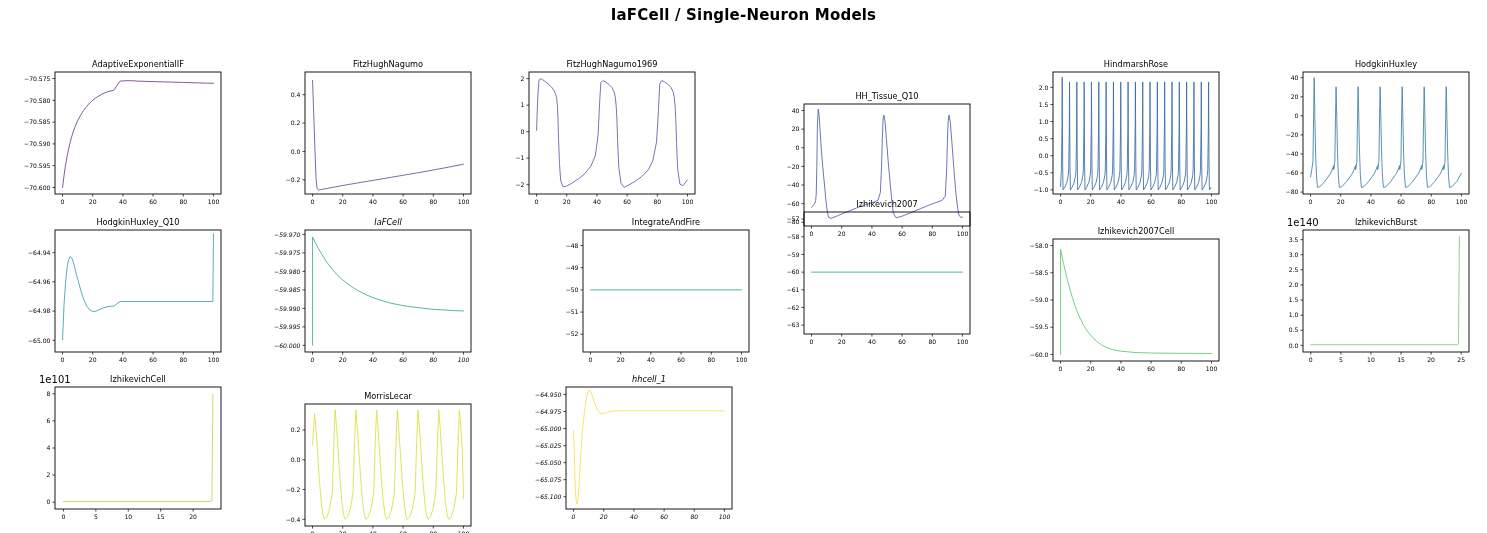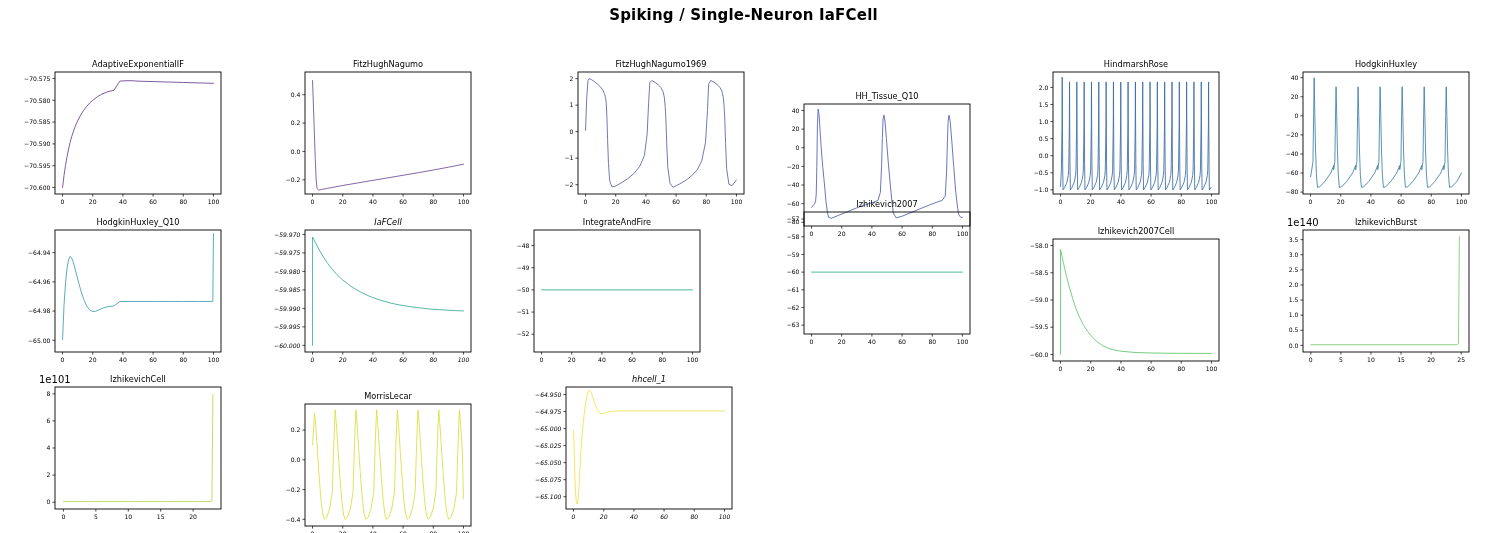--- a/index.html
+++ b/index.html
@@ -24,7 +24,7 @@
 <body>
 
 <div id="figure">
-  <div id="fig-title">Spiking / Single-Neuron IaFCell</div>
+  <div id="fig-title">IaFCell / Single-Neuron Models</div>
   <div id="panels">
       <div class="panel" style="left: 0px; top: 55px; text-align: right;">
         <svg width="249.5" height="157.5">

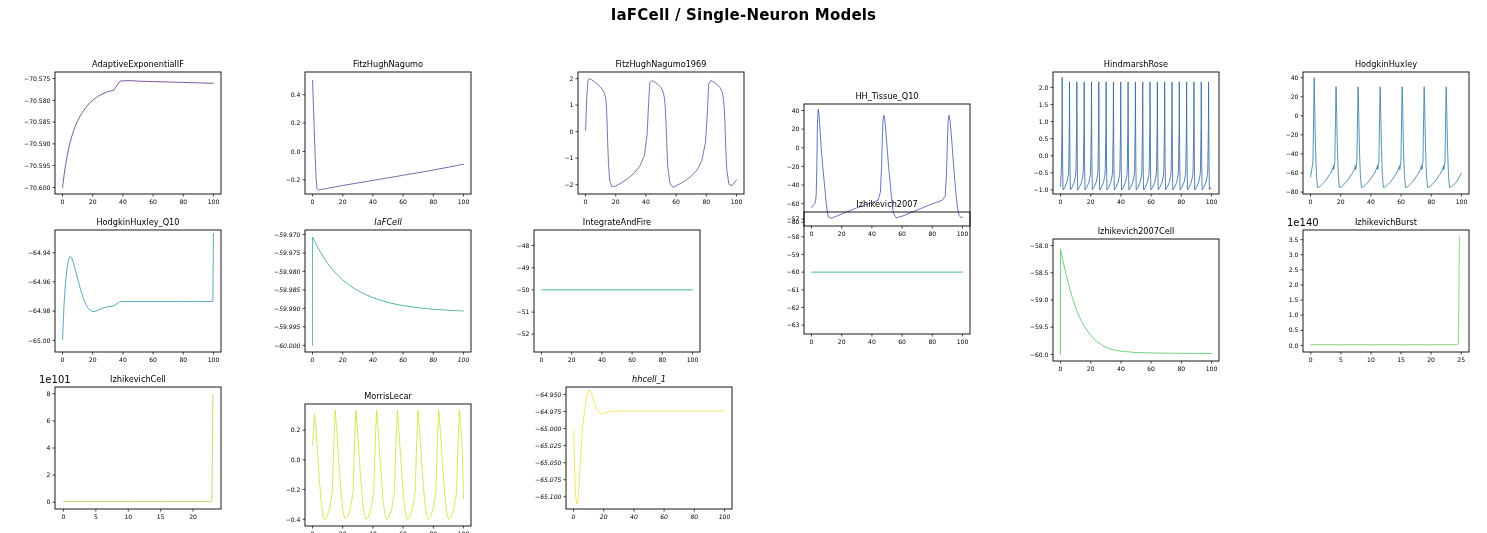--- a/index.html
+++ b/index.html
@@ -84,7 +84,7 @@
           <path d="M62.55 25.51 L63.45 51.05 L64.36 78.00 L65.26 103.53 L66.17 124.81 L67.07 133.61 L68.58 135.03 L71.60 134.46 L77.64 133.33 L92.73 130.49 L107.82 127.93 L122.91 125.38 L138.00 122.83 L153.09 120.27 L168.18 117.72 L183.27 115.03 L198.36 112.19 L213.45 109.21 " class="dline" stroke="#6f4a9b"></path>
         </svg>
       </div>
-      <div class="panel" style="left: 523px; top: 55px;">
+      <div class="panel" style="left: 474px; top: 55px;">
         <svg width="249.5" height="157.5">
           <rect x="55" y="17" width="166" height="122" fill="none" stroke="#000" stroke-width="0.9"></rect>
           <text x="138" y="11.5" class="ptitle">FitzHughNagumo1969</text>

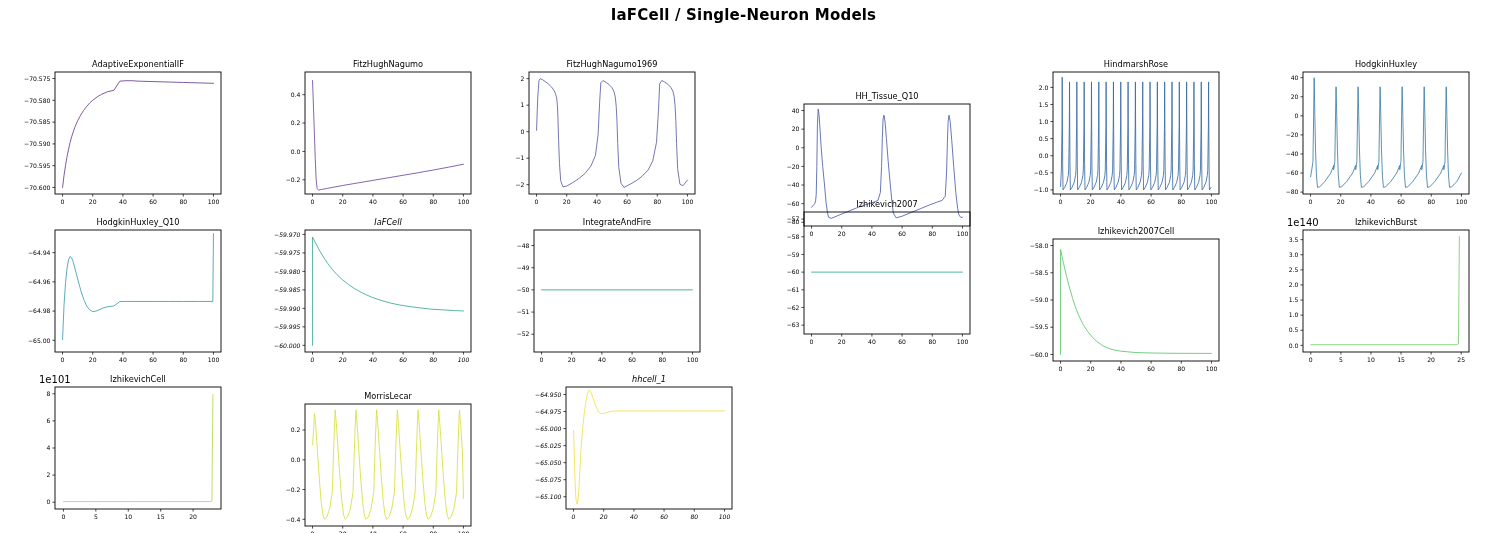--- a/index.html
+++ b/index.html
@@ -272,7 +272,7 @@
           <path d="M62.55 132.35 L62.56 24.02 L65.56 29.94 L68.58 35.85 L71.60 41.03 L74.62 45.84 L77.64 50.27 L82.16 56.19 L86.69 61.36 L92.73 66.91 L98.76 71.72 L104.80 75.78 L110.84 79.11 L116.87 82.07 L122.91 84.65 L131.96 87.61 L141.02 90.20 L150.07 92.05 L159.13 93.53 L168.18 94.64 L180.25 96.12 L192.33 96.85 L204.40 97.59 L213.45 97.96 " class="dline" stroke="#3aa99a"></path>
         </svg>
       </div>
-      <div class="panel" style="left: 479px; top: 212.5px;">
+      <div class="panel" style="left: 528px; top: 212.5px;">
         <svg width="249.5" height="157.5">
           <rect x="55" y="17" width="166" height="122" fill="none" stroke="#000" stroke-width="0.9"></rect>
           <text x="138" y="11.5" class="ptitle">IntegrateAndFire</text>

